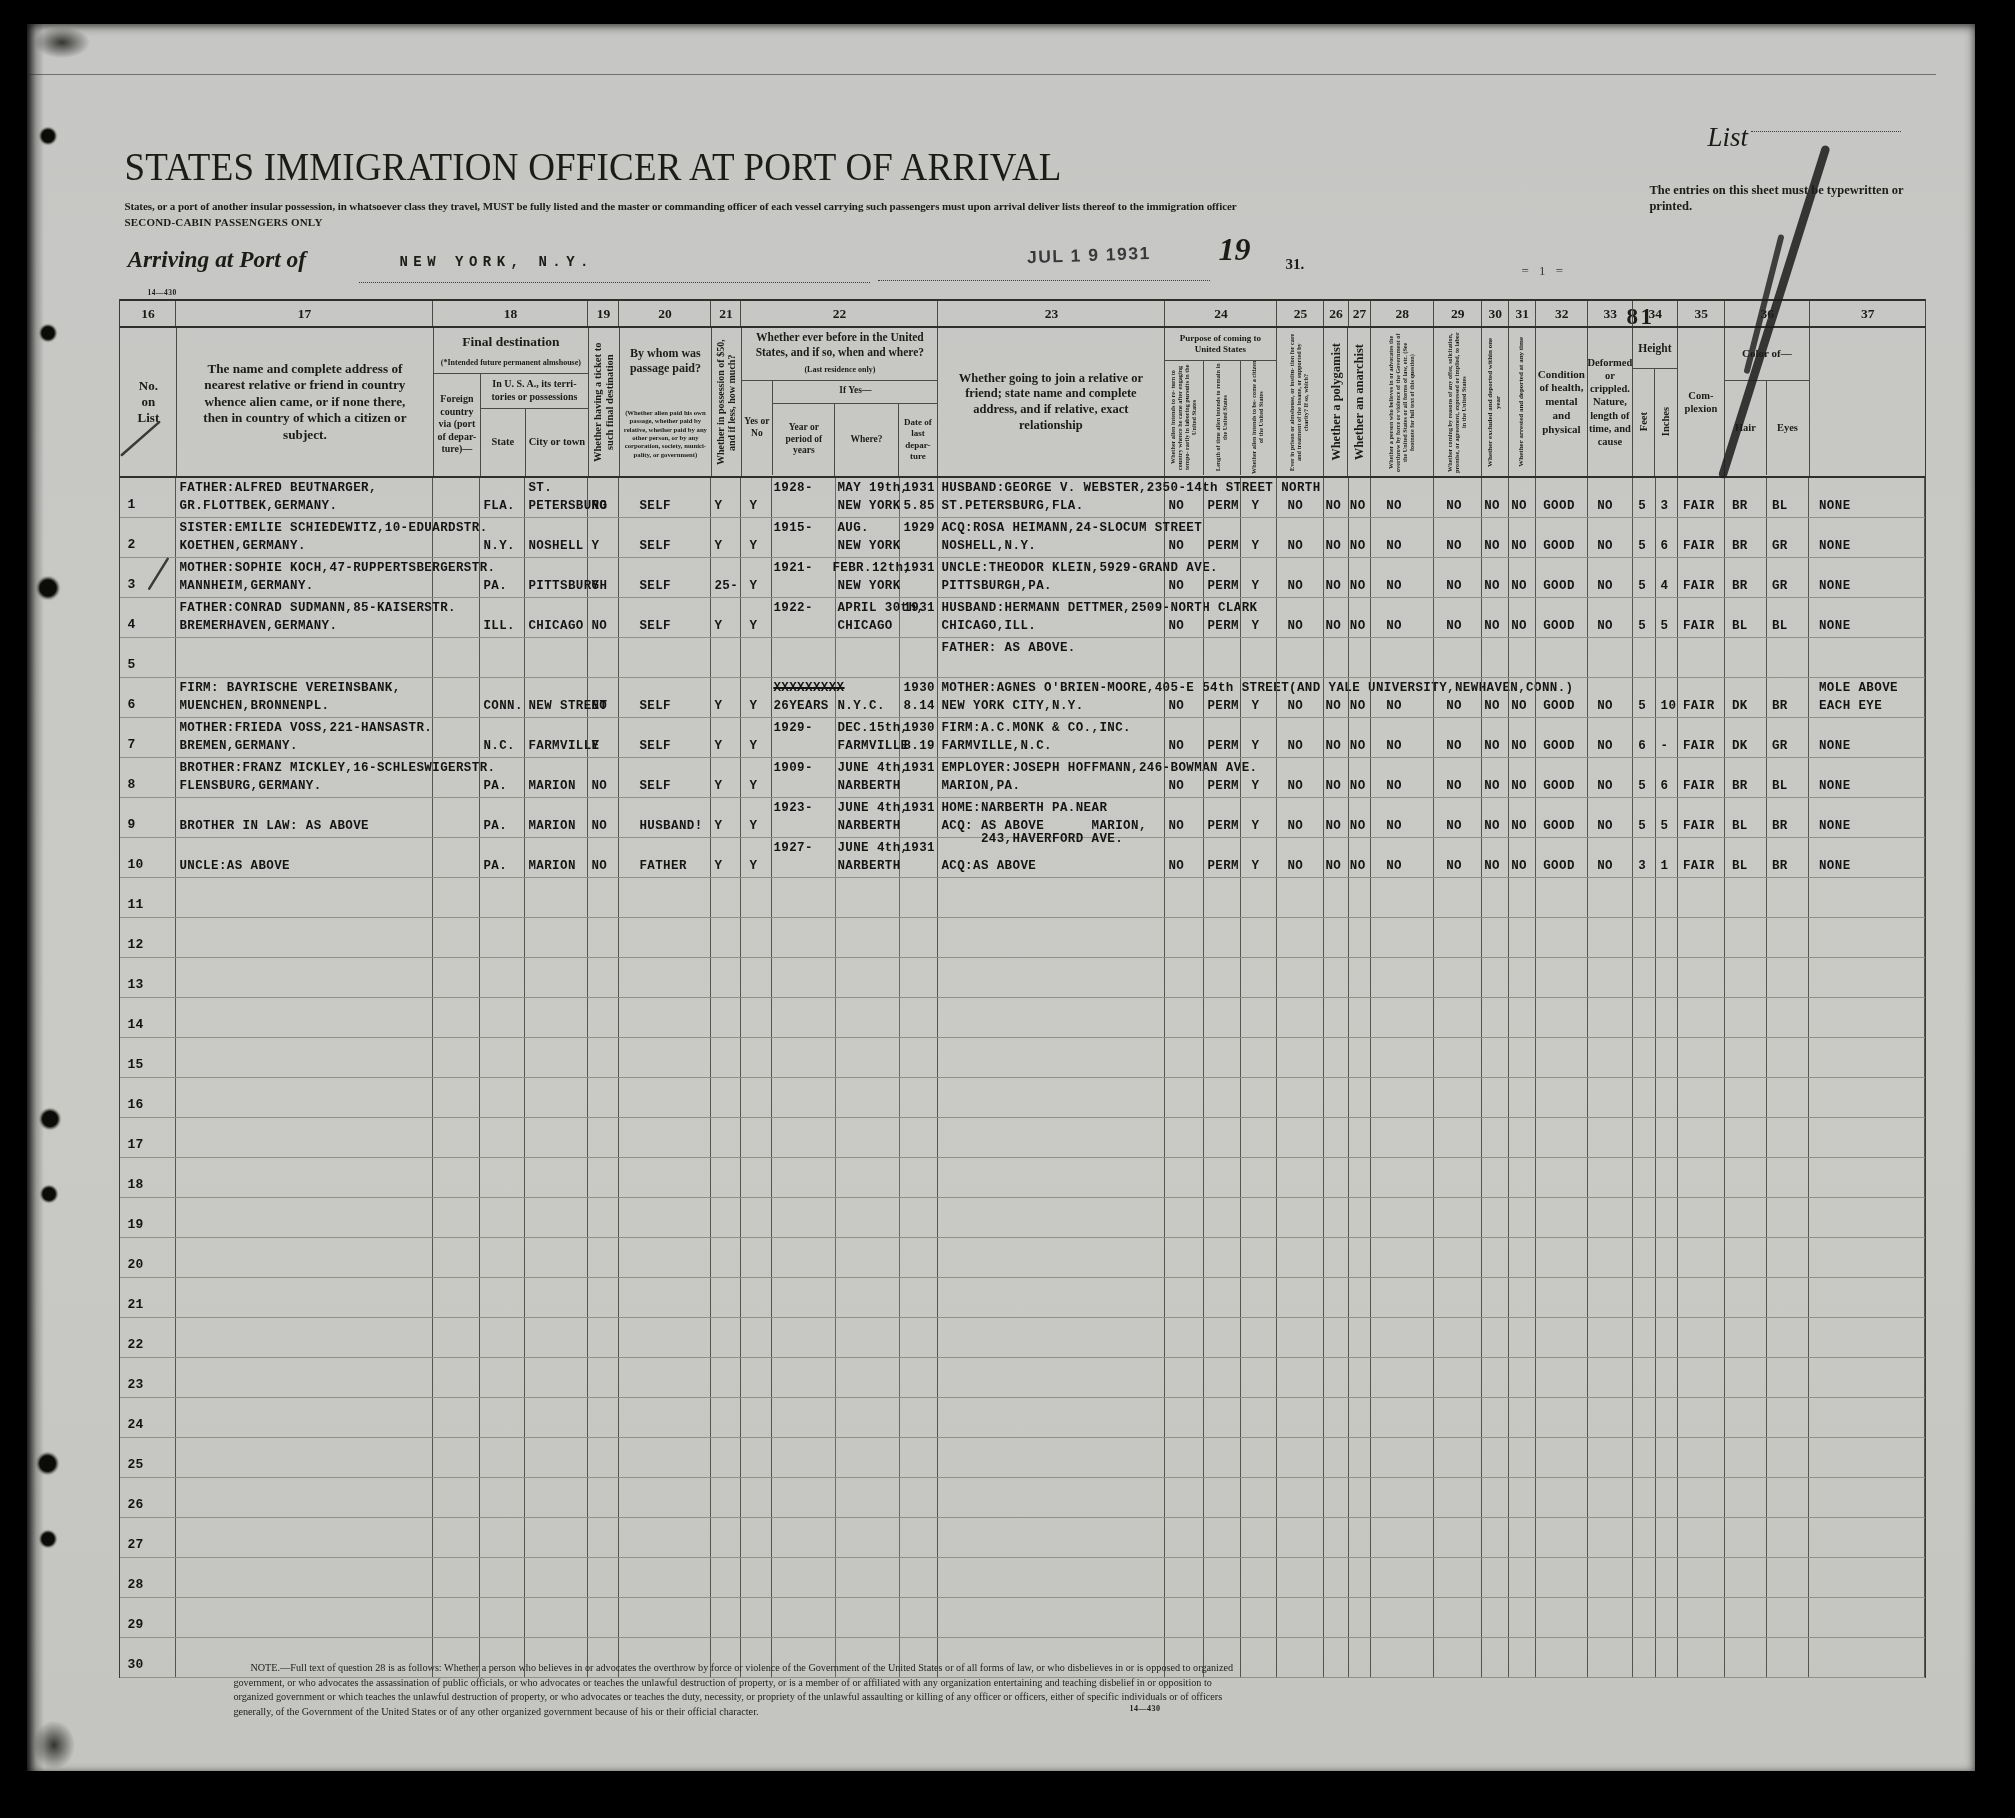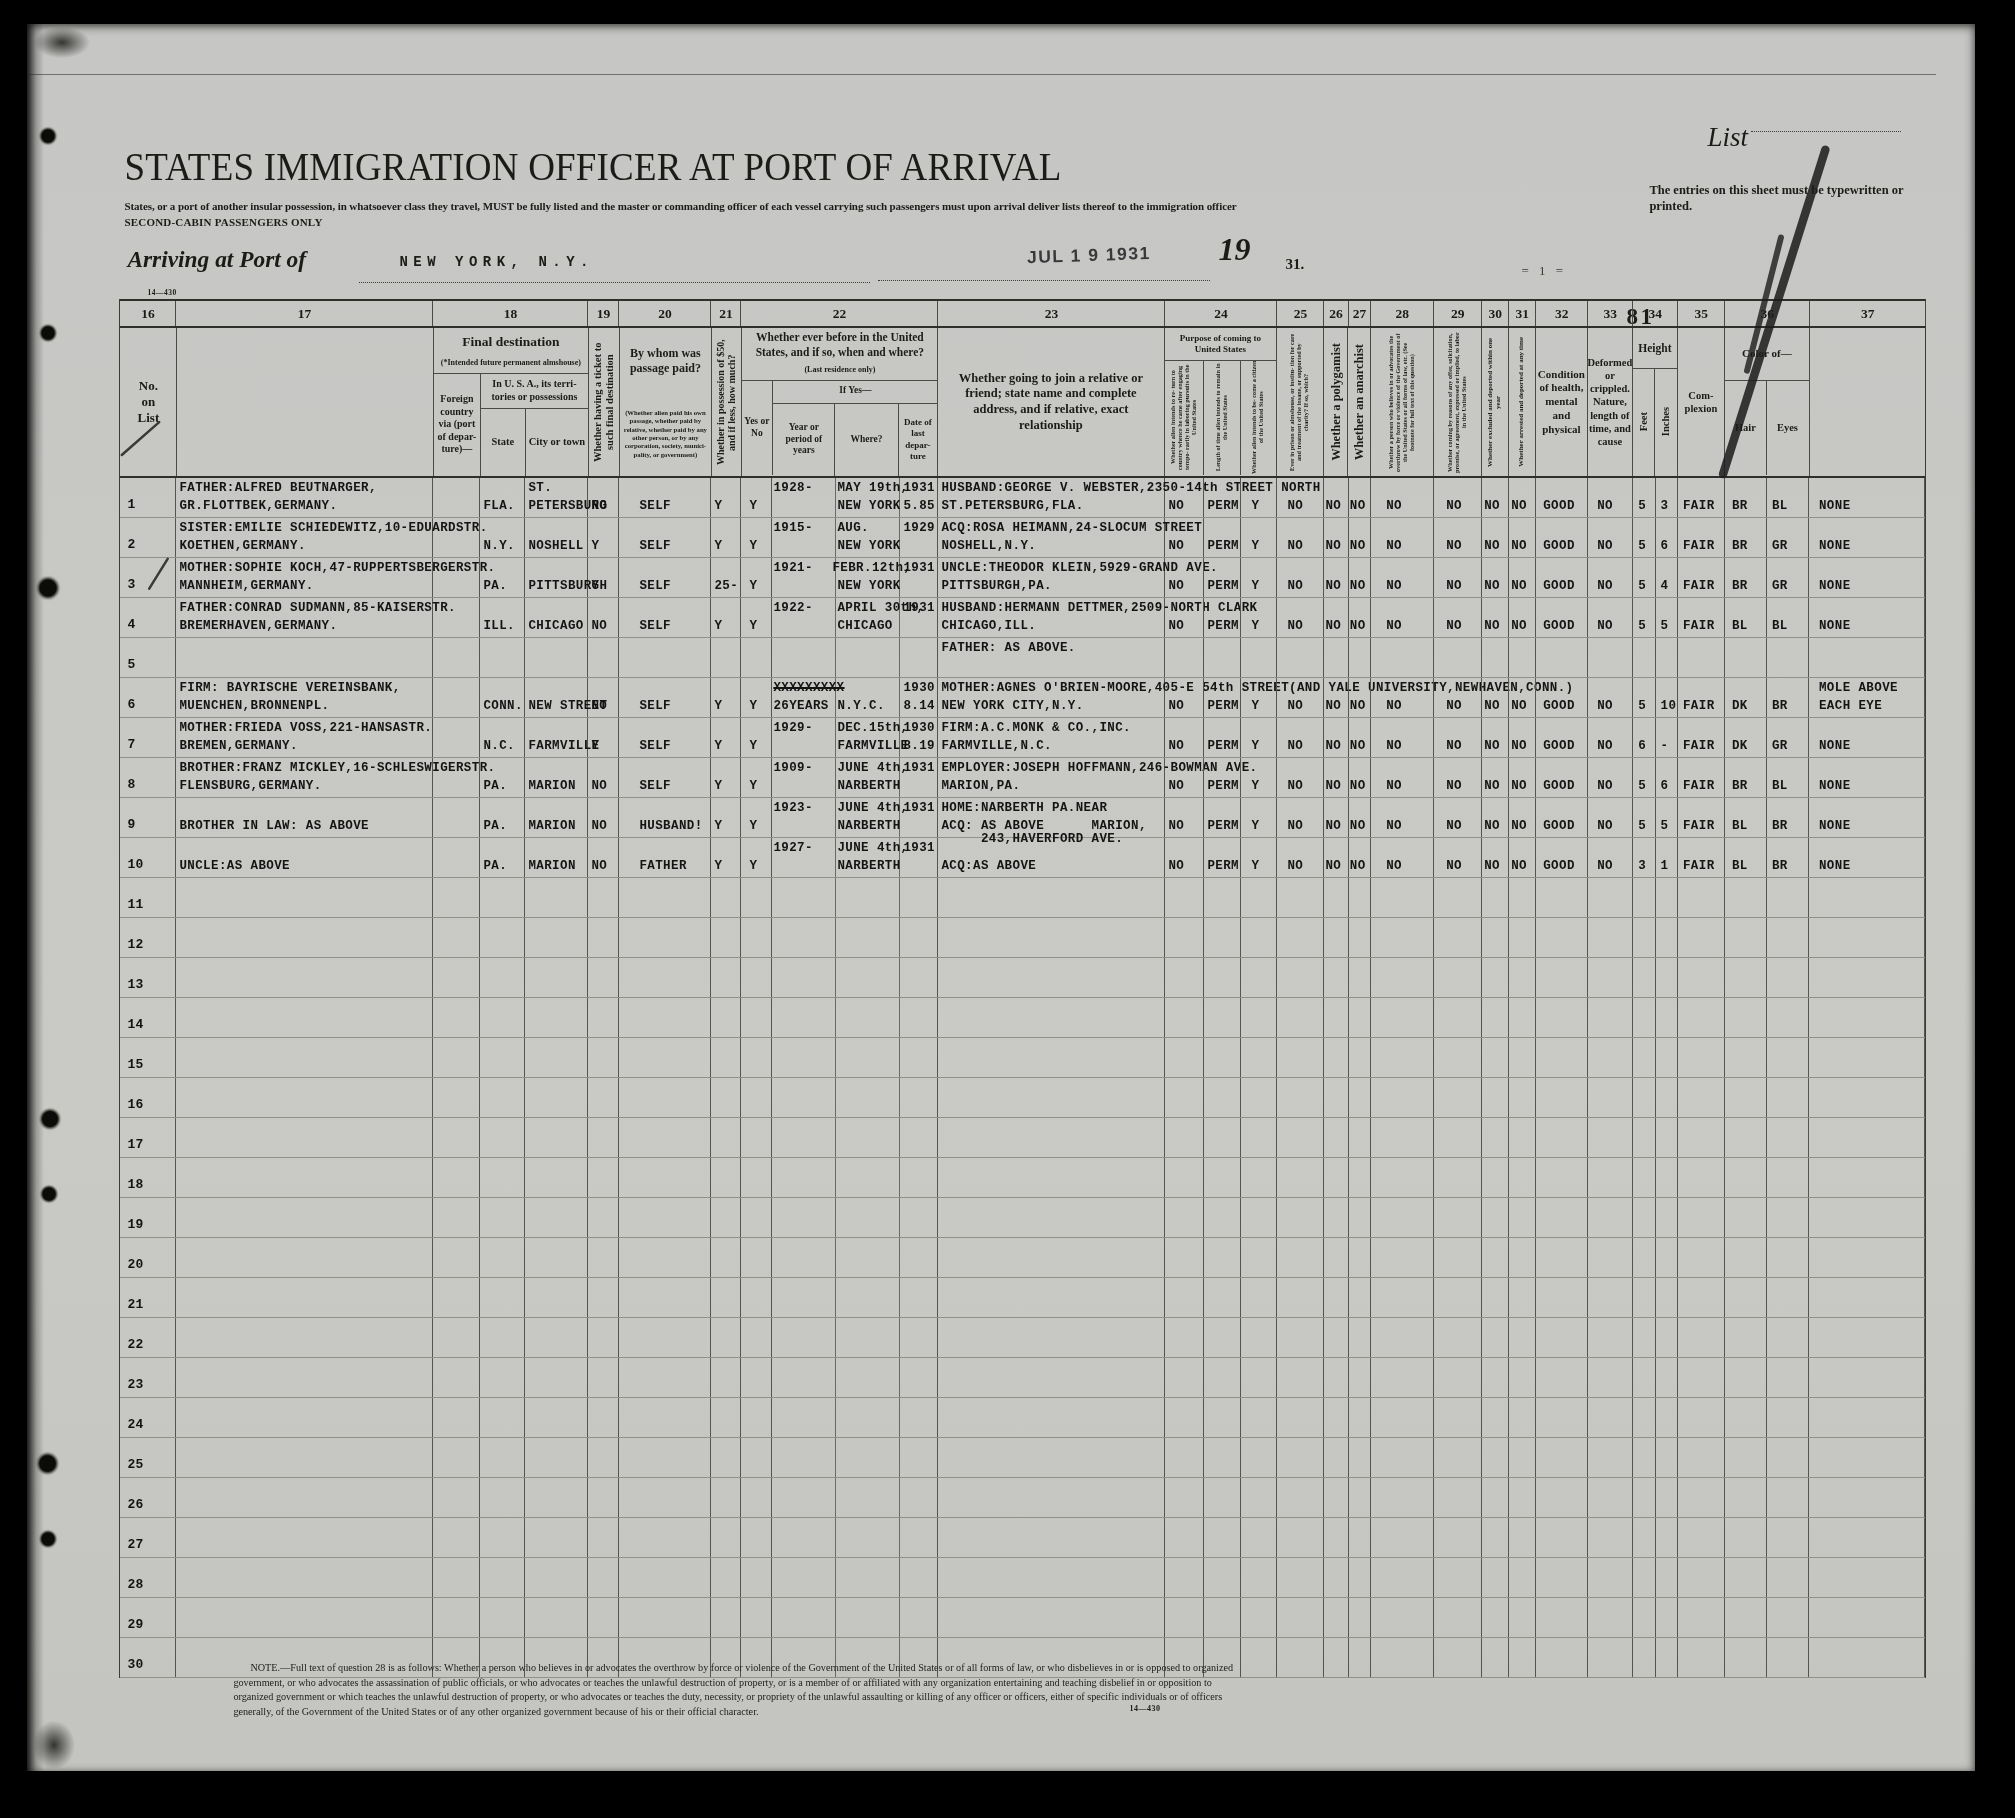--- a/index.html
+++ b/index.html
@@ -168,6 +168,7 @@
       <div class="hlh" style="left:1604px;top:52px;width:85px"></div>
 
       <div class="hc" style="left:0;top:0;width:56px;height:148px;font-size:13px;padding:0 10px">No. on List</div>
+      <div class="hc" style="left:56px;top:0;width:257px;height:148px;font-size:13.2px;padding:0 14px">The name and complete address of nearest relative or friend in country whence alien came, or if none there, then in country of which a citizen or subject.</div>
       <div class="hc" style="left:313px;top:0;width:155px;height:28px;font-size:13.5px">Final destination</div>
       <div class="hc note" style="left:313px;top:26px;width:155px;height:18px;font-size:8px">(*Intended future permanent almshouse)</div>
       <div class="hc" style="left:313px;top:45px;width:47px;height:103px;font-size:10px;padding:0 3px">Foreign country via (port of depar- ture)—</div>

